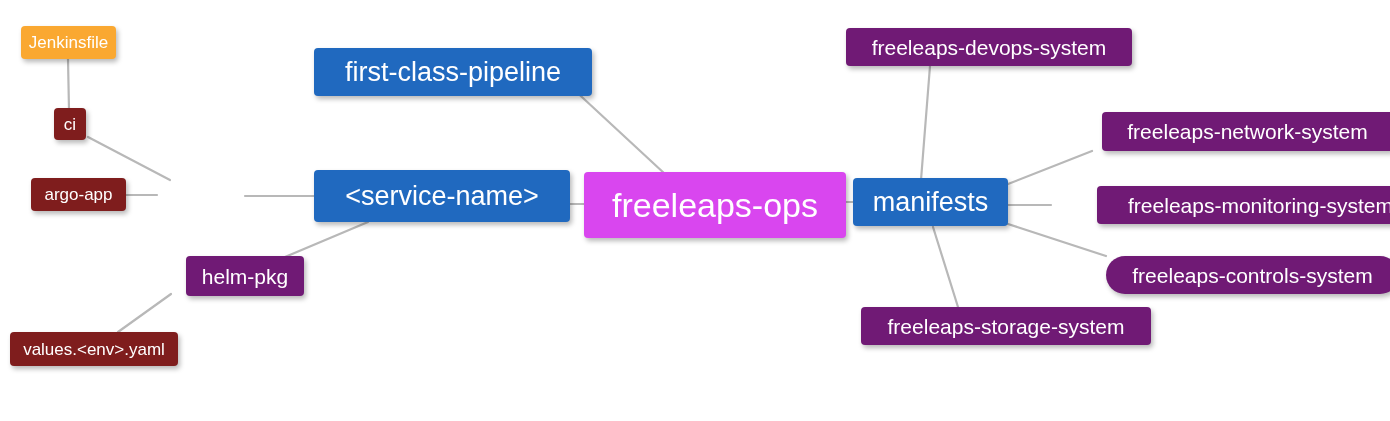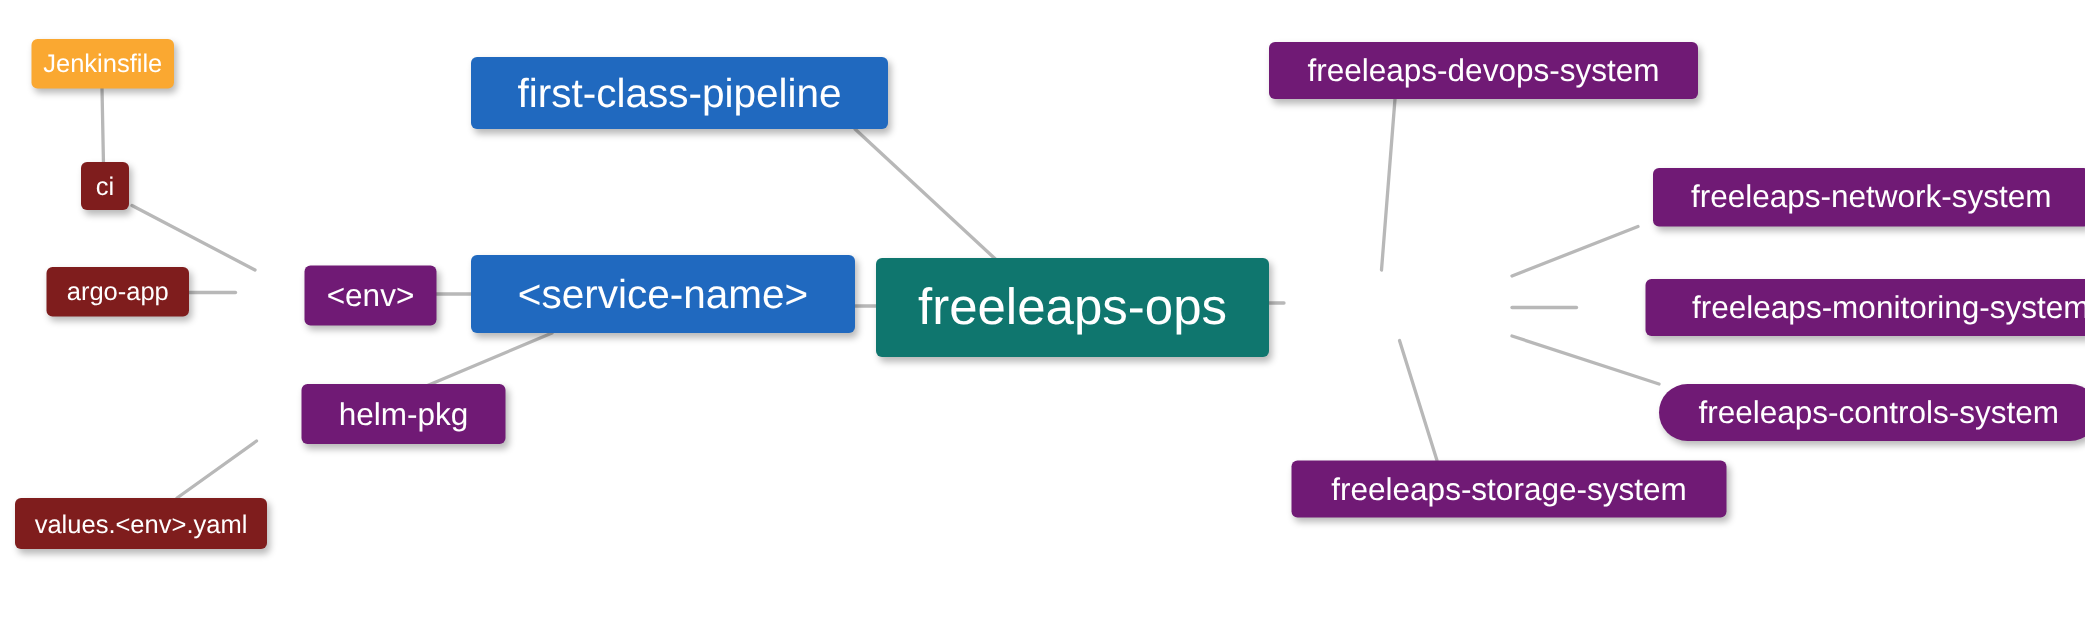--- a/index.html
+++ b/index.html
@@ -107,7 +107,7 @@
     <span class="node-label">&lt;service-name&gt;</span>
   </div>
 
-  <div class="node theme-blue size-l1" style="left:314px; top:38px; width:278px; height:48px;">
+  <div class="node theme-blue size-l1" style="left:314px; top:48px; width:278px; height:48px;">
     <span class="node-label">first-class-pipeline</span>
   </div>
 

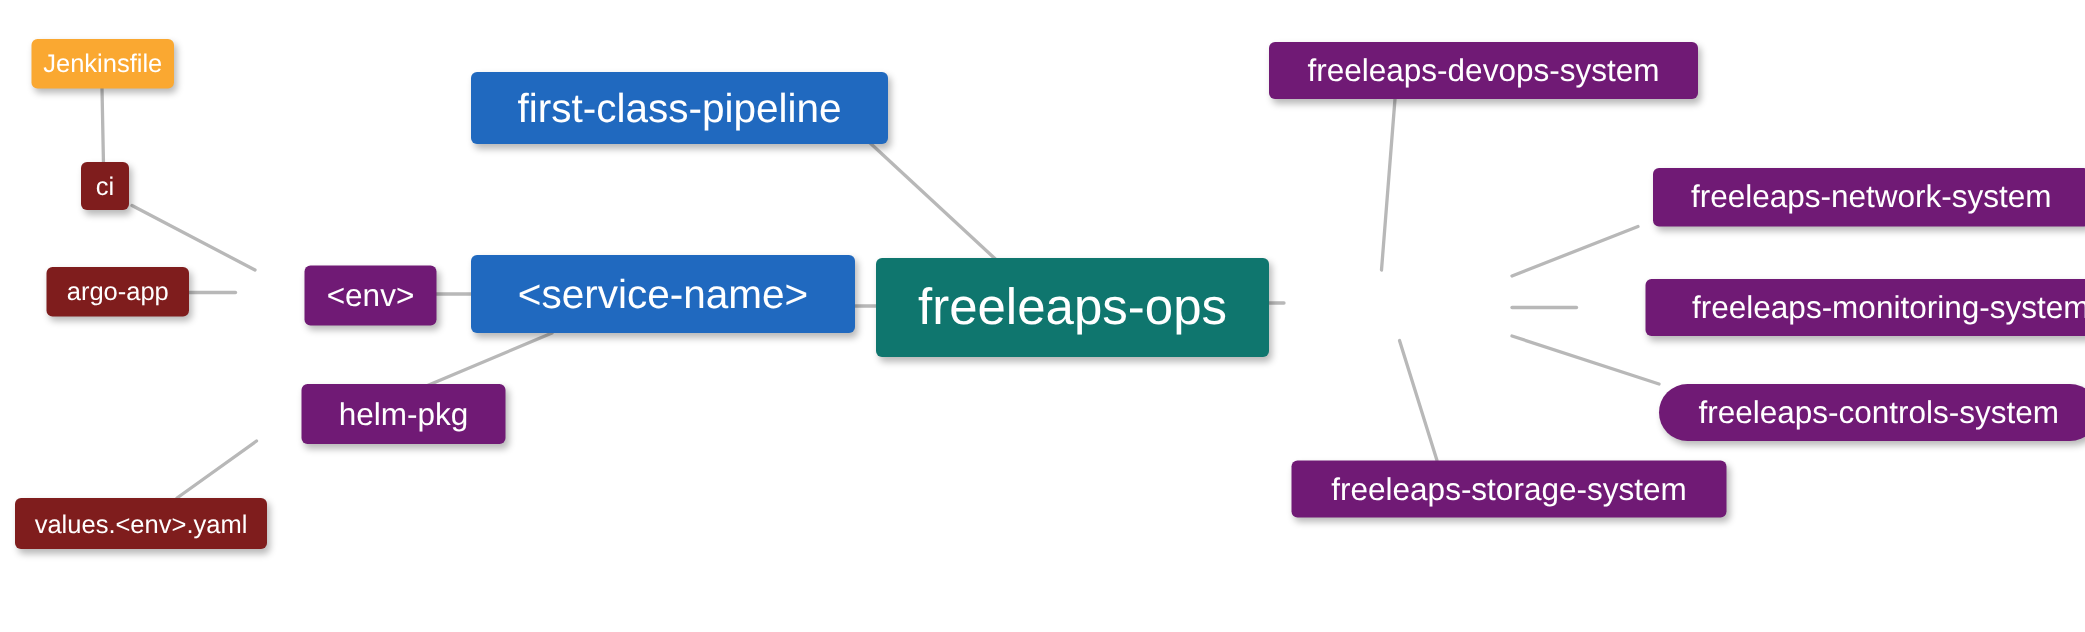--- a/index.html
+++ b/index.html
@@ -112,9 +112,6 @@
   </div>
 
 
-  <div class="node theme-green size-l2" style="left:157px; top:177px; width:88px; height:40px;">
-    <span class="node-label">&lt;env&gt;</span>
-  </div>
 
   <div class="node theme-green size-l2" style="left:155px; top:256px; width:136px; height:40px;">
     <span class="node-label">helm-pkg</span>

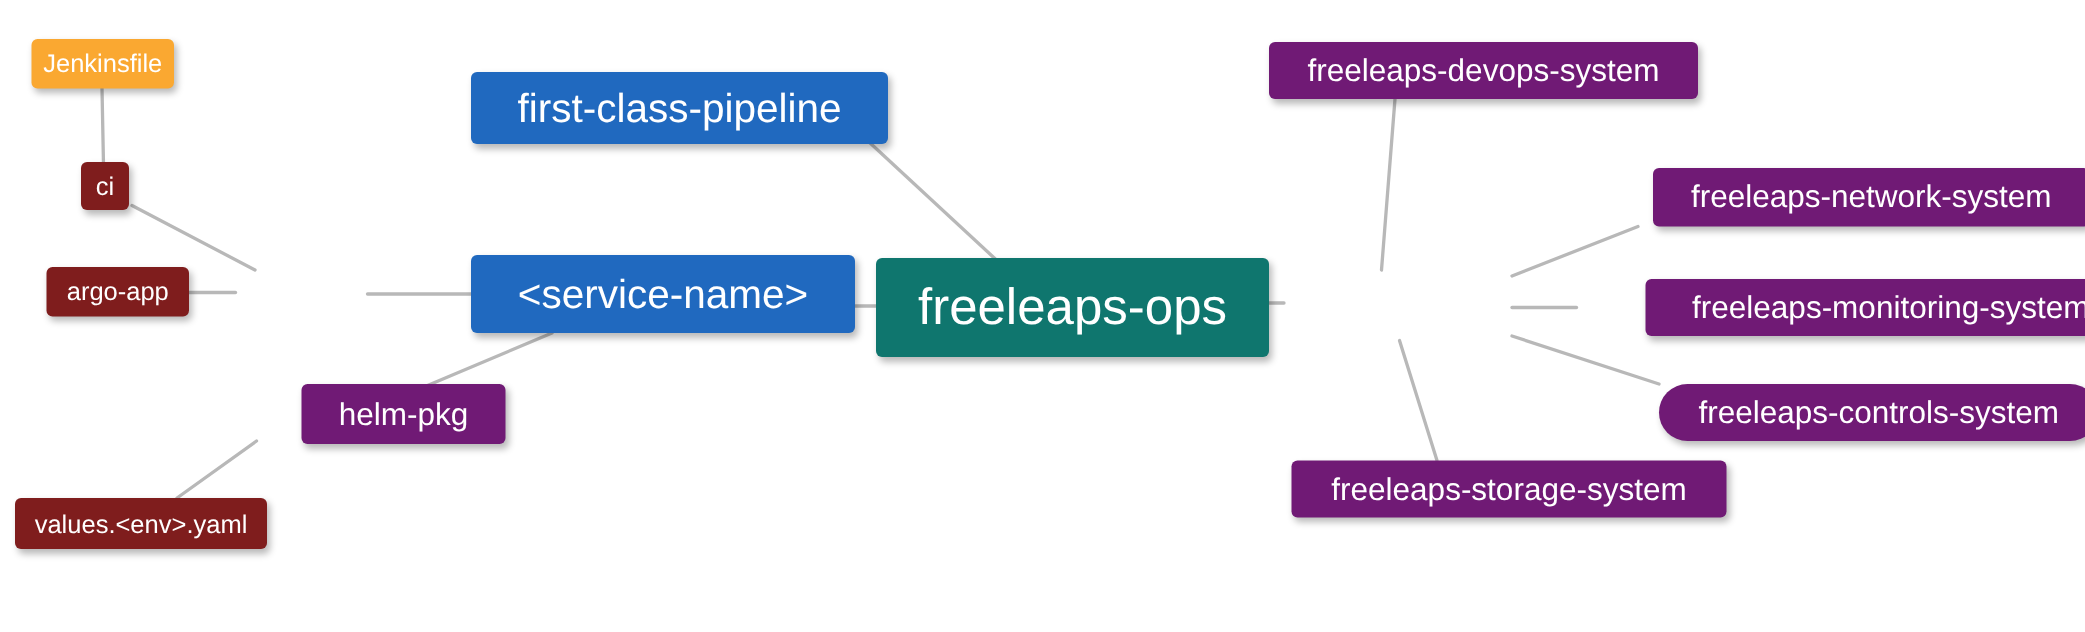--- a/index.html
+++ b/index.html
@@ -48,7 +48,7 @@
   }
 
   
-  .theme-dark   { background: #0f766e; }
+  .theme-dark   { background: #d946ef; }
   .theme-blue   { background: #2069bf; }
   .theme-green  { background: #701a75; margin-left: 46px; }
   .theme-red    { background: #7f1d1d; }

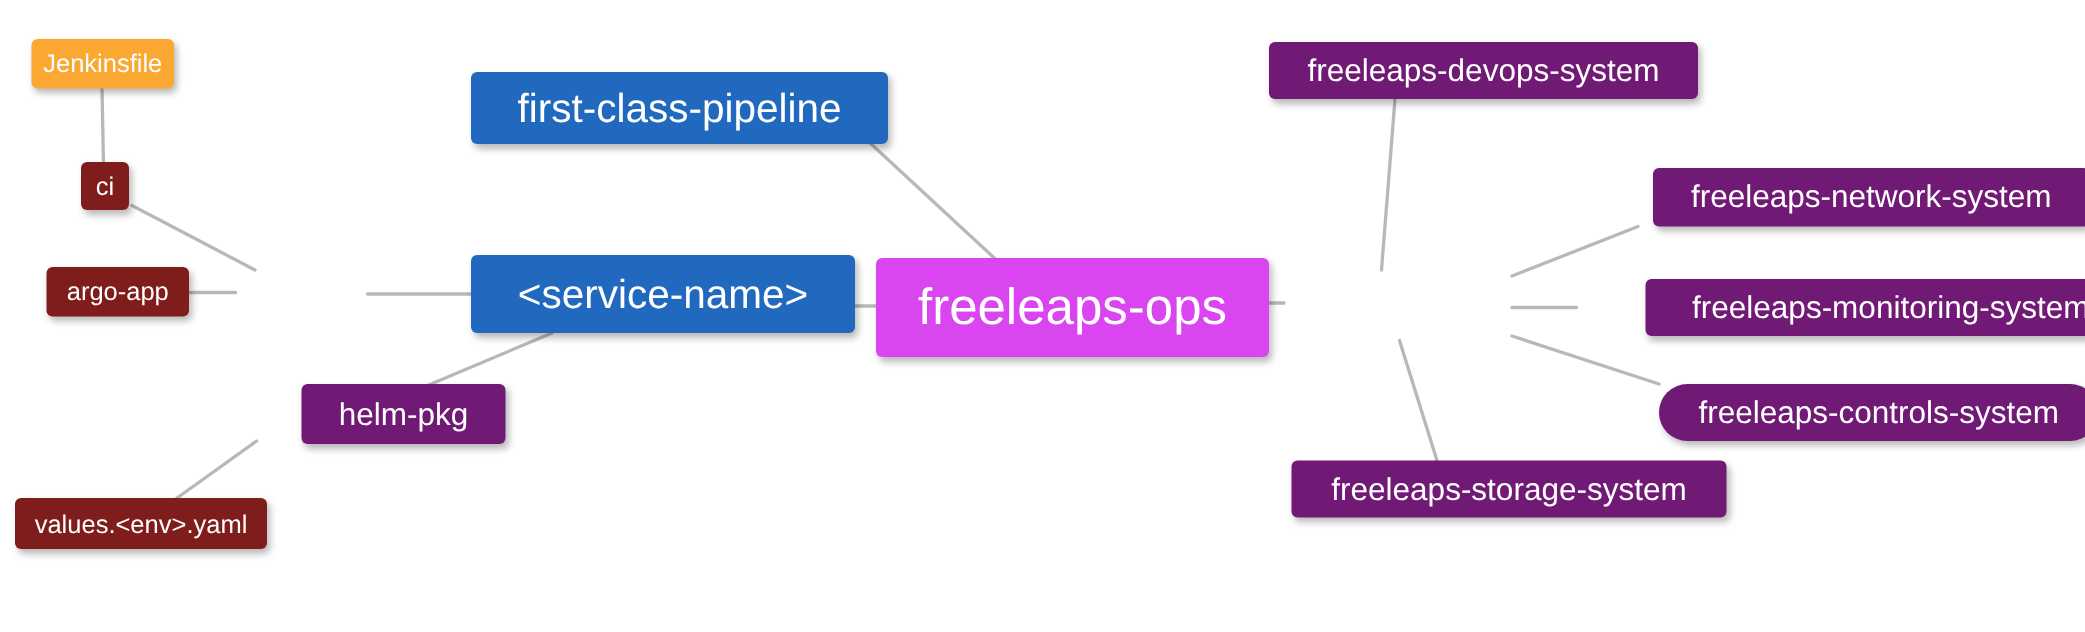--- a/index.html
+++ b/index.html
@@ -111,6 +111,9 @@
     <span class="node-label">first-class-pipeline</span>
   </div>
 
+  <div class="node theme-blue size-l1" style="left:853px; top:178px; width:155px; height:48px;">
+    <span class="node-label">manifests</span>
+  </div>
 
 
   <div class="node theme-green size-l2" style="left:155px; top:256px; width:136px; height:40px;">

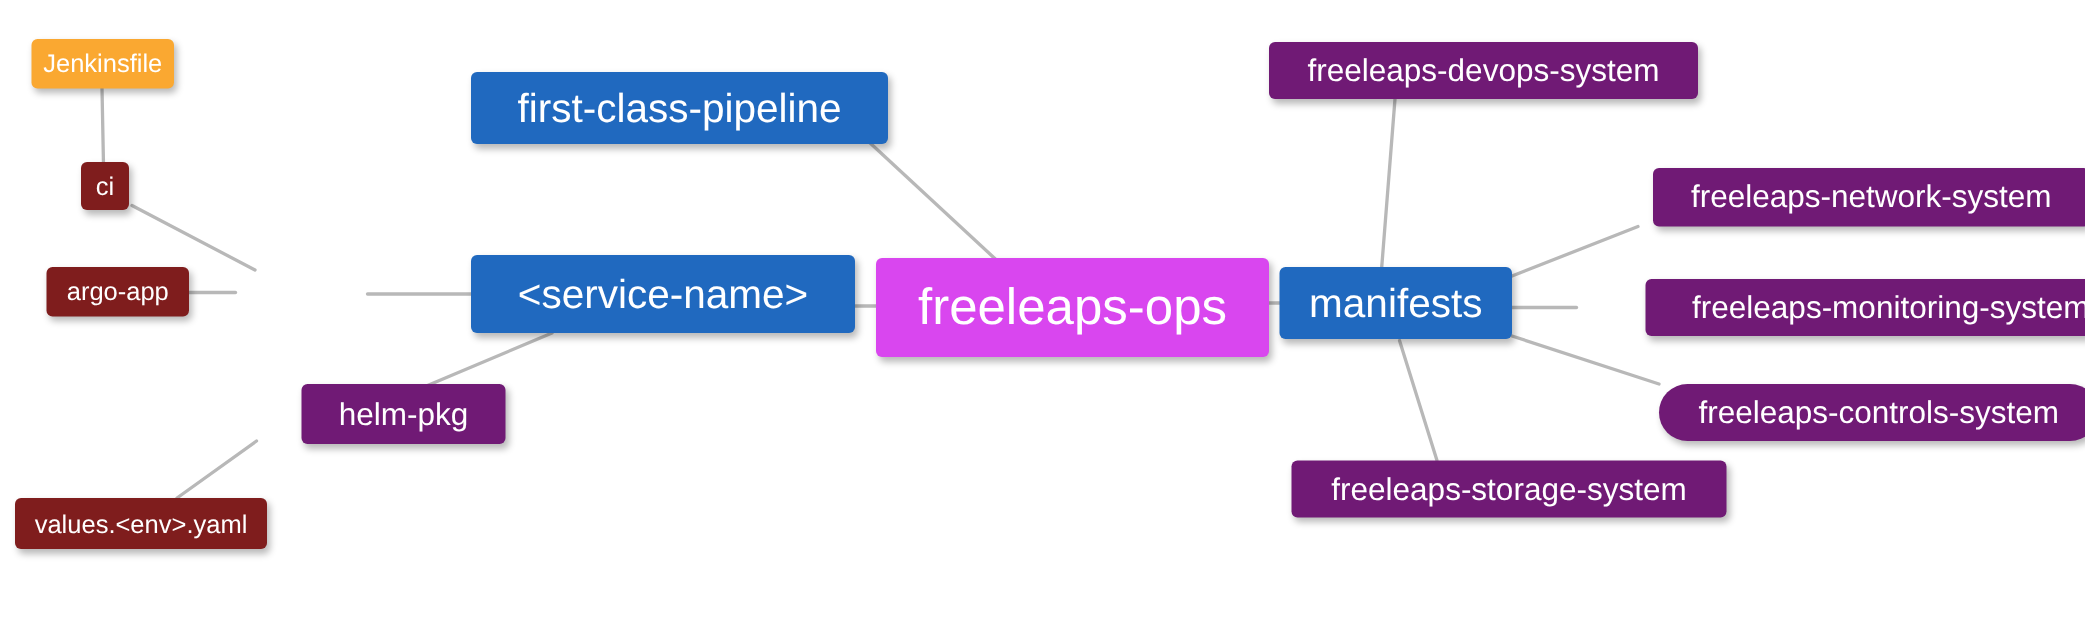--- a/index.html
+++ b/index.html
@@ -116,7 +116,7 @@
   </div>
 
 
-  <div class="node theme-green size-l2" style="left:155px; top:256px; width:136px; height:40px;">
+  <div class="node theme-green size-l2" style="left:140px; top:256px; width:118px; height:40px;">
     <span class="node-label">helm-pkg</span>
   </div>
 

